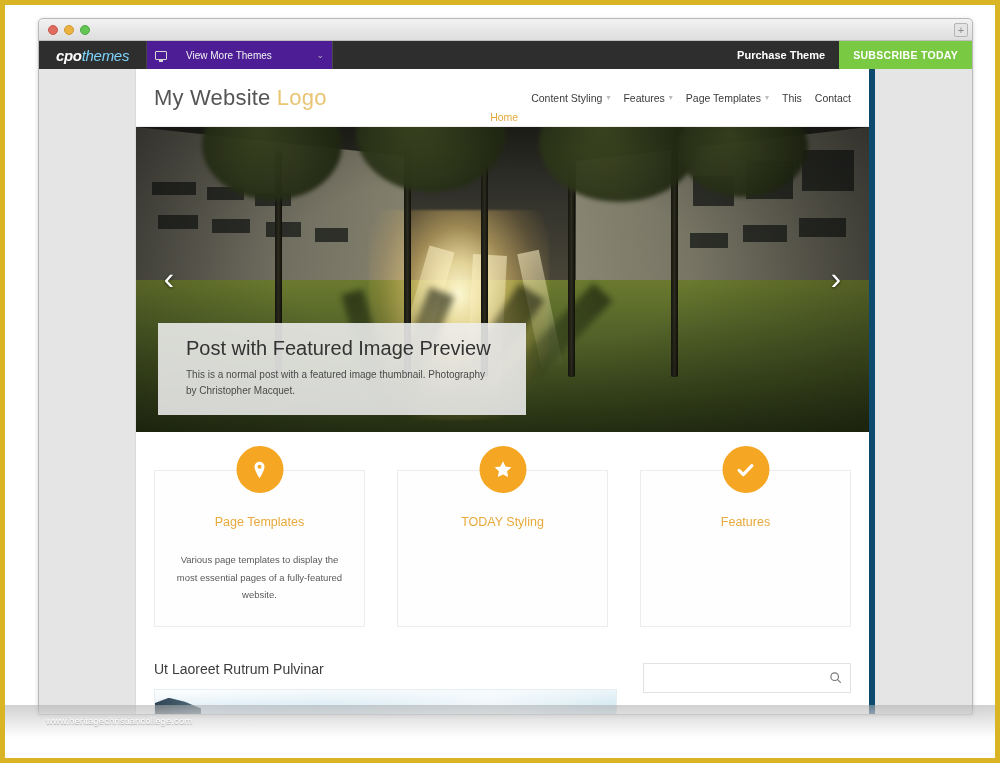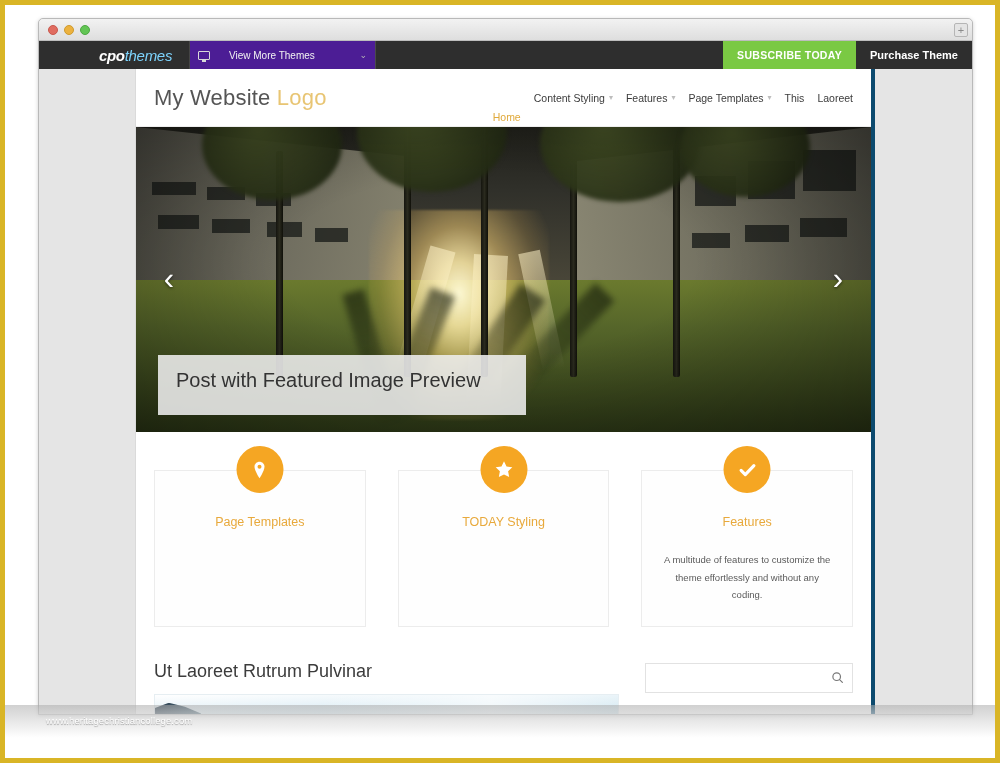--- a/index.html
+++ b/index.html
@@ -81,7 +81,6 @@
     display: flex;
     align-items: stretch;
     color: #f2f2f2;
-    padding-left: 43px;
   }
   #cpo-logo {
     width: 108px;

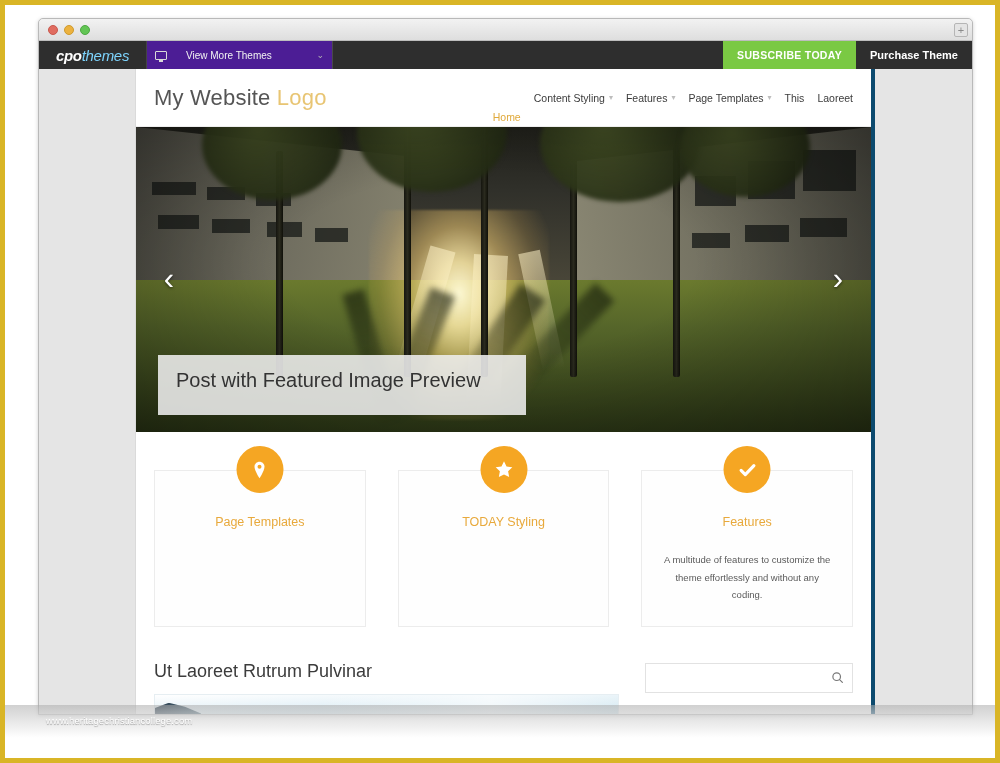--- a/index.html
+++ b/index.html
@@ -462,9 +462,9 @@
 
         <div id="admin-spacer"></div>
 
+        <div id="purchase-theme">Purchase Theme</div>
+
         <div id="subscribe-today">SUBSCRIBE TODAY</div>
-
-        <div id="purchase-theme">Purchase Theme</div>
       </div>
 
       <div id="page-body">

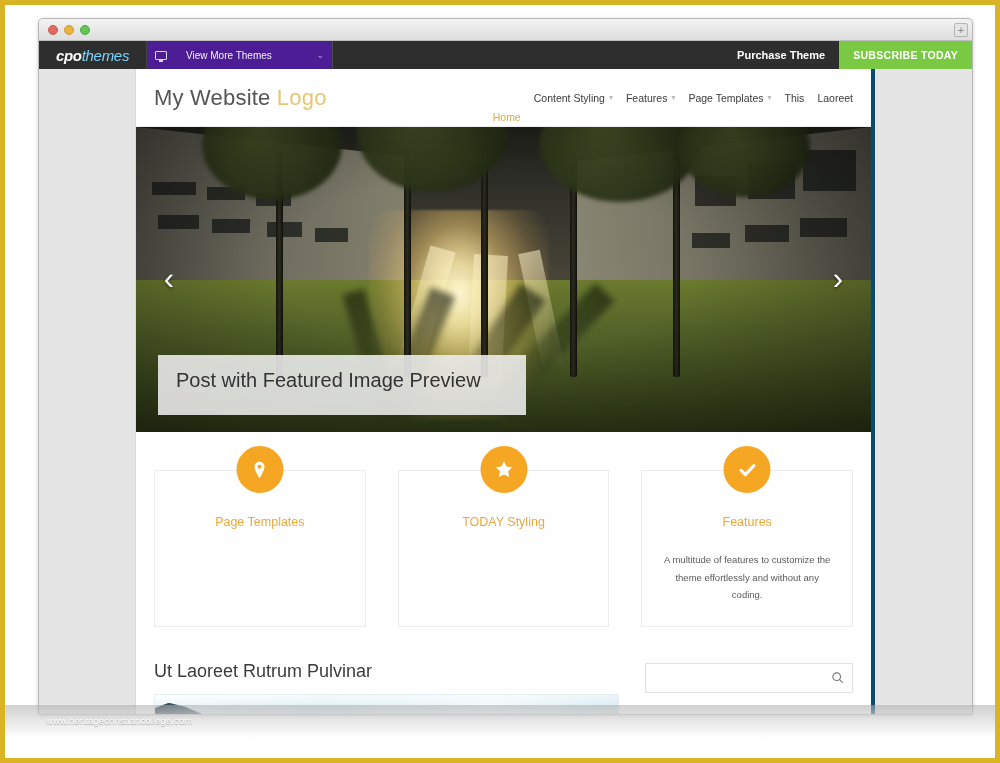--- a/index.html
+++ b/index.html
@@ -158,7 +158,7 @@
     height: 100%;
     background: #ffffff;
     border-left: 1px solid #dadada;
-    border-right: 4px solid #0c4a6e;
+    border-right: 6px solid #0c4a6e;
     overflow: hidden;
   }
 

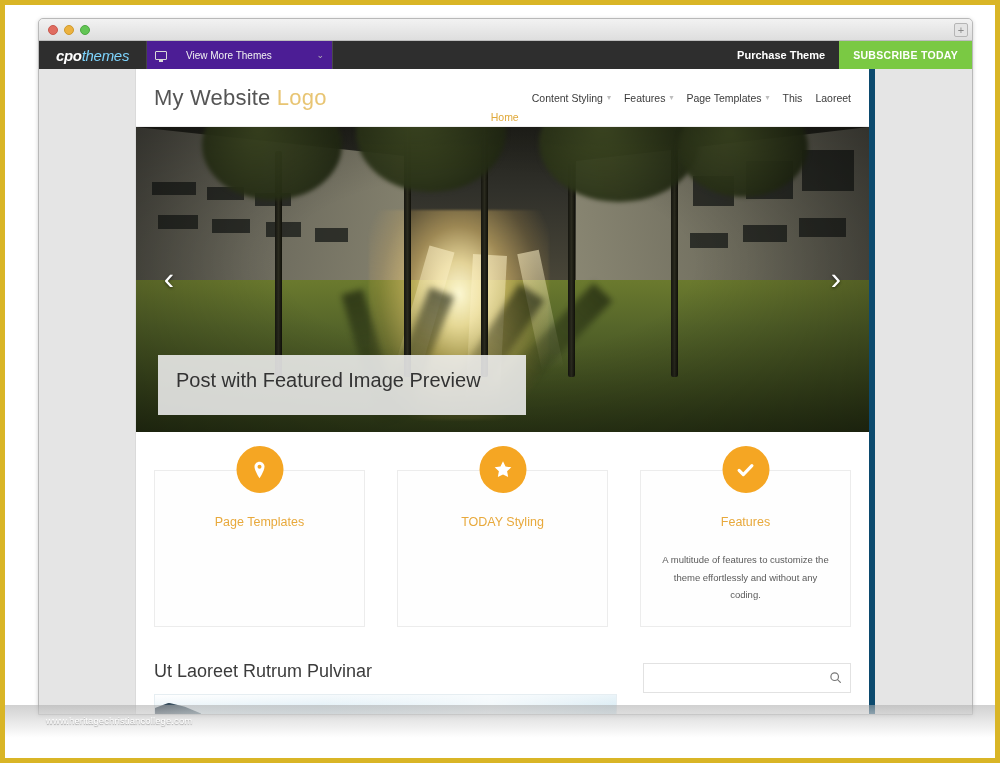--- a/index.html
+++ b/index.html
@@ -497,7 +497,7 @@
                 <span class="nav-label">This</span>
               </div>
               <div class="nav-item">
-                <span class="nav-label">Laoreet</span>
+                <span class="nav-label">Contact</span>
               </div>
             </nav>
           </div>

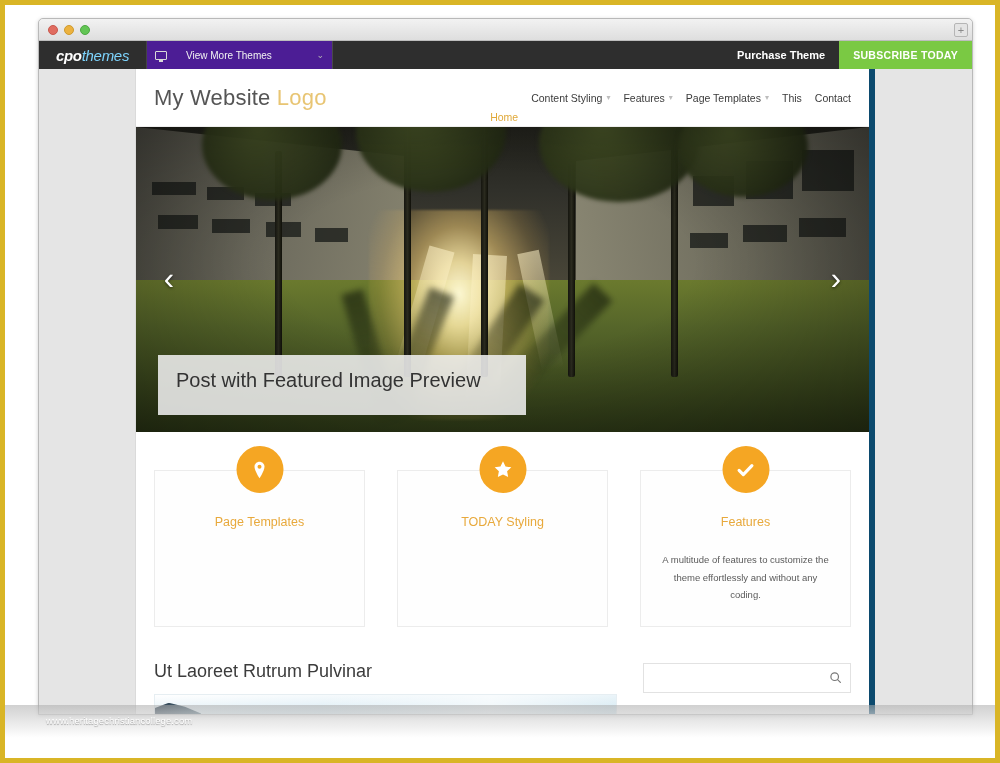--- a/index.html
+++ b/index.html
@@ -296,7 +296,7 @@
     left: 22px; bottom: 17px;
     width: 368px;
     background: rgba(238,238,238,.88);
-    padding: 14px 18px 16px;
+    padding: 14px 28px 16px;
   }
   #hero-caption .cap-title {
     font-size: 20px;

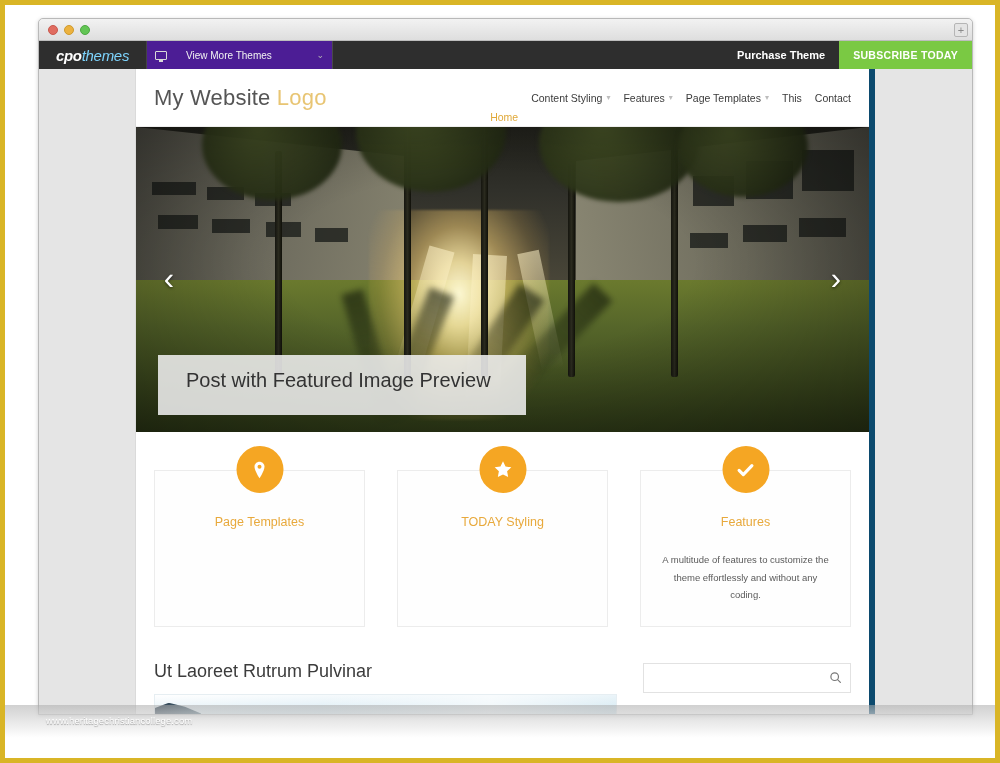--- a/index.html
+++ b/index.html
@@ -552,6 +552,7 @@
 
             <div id="hero-caption">
               <div class="cap-title">Post with Featured Image Preview</div>
+              <div class="cap-text">This is a normal post with a featured image thumbnail. Photography by Christopher Macquet.</div>
             </div>
           </div>
 

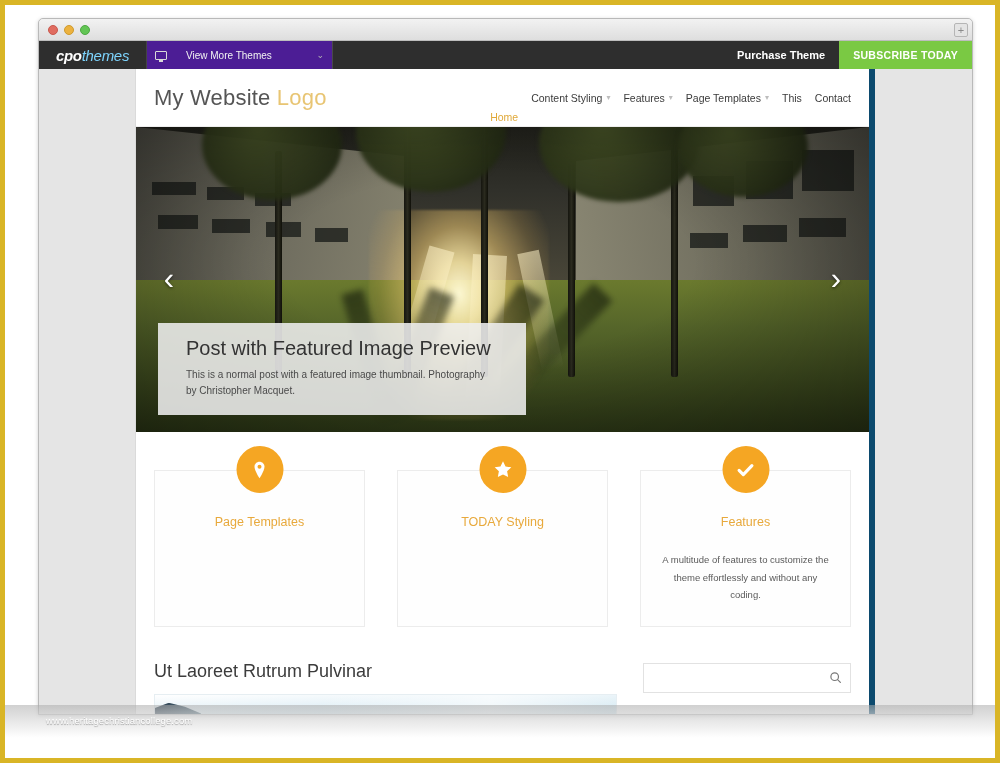--- a/index.html
+++ b/index.html
@@ -566,6 +566,7 @@
                 </svg>
               </div>
               <div class="feature-title">Page Templates</div>
+              <div class="feature-text">Various page templates to display the most essential pages of a fully-featured website.</div>
             </div>
 
             <div class="feature-box">

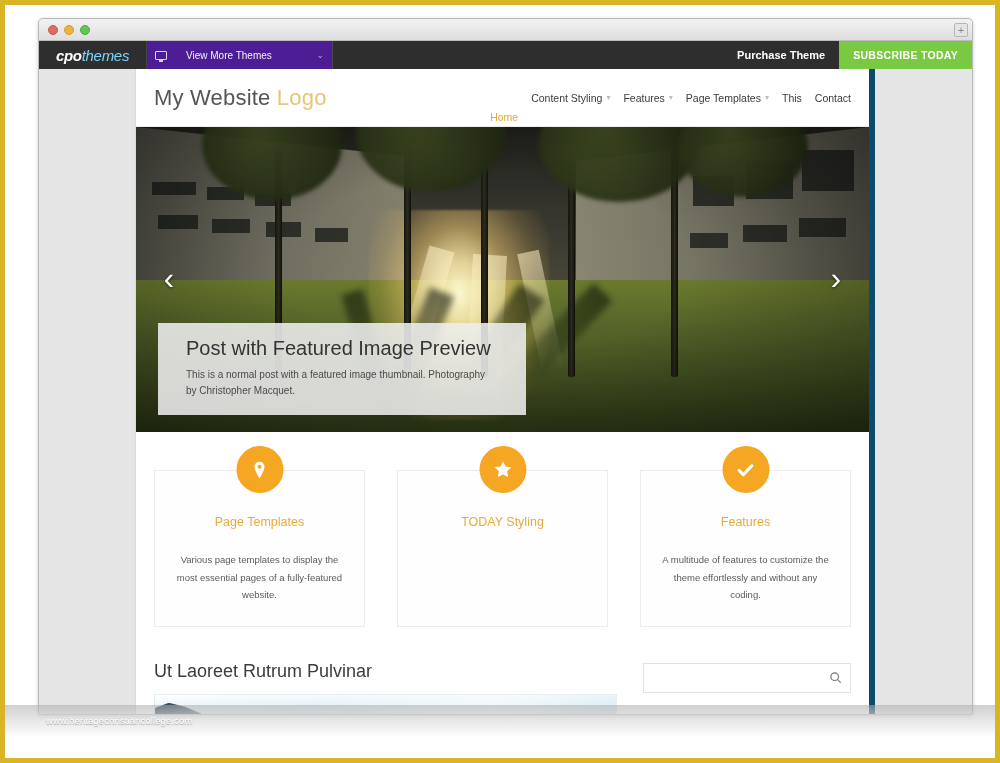--- a/index.html
+++ b/index.html
@@ -585,7 +585,6 @@
                 </svg>
               </div>
               <div class="feature-title">Features</div>
-              <div class="feature-text">A multitude of features to customize the theme effortlessly and without any coding.</div>
             </div>
           </div>
 

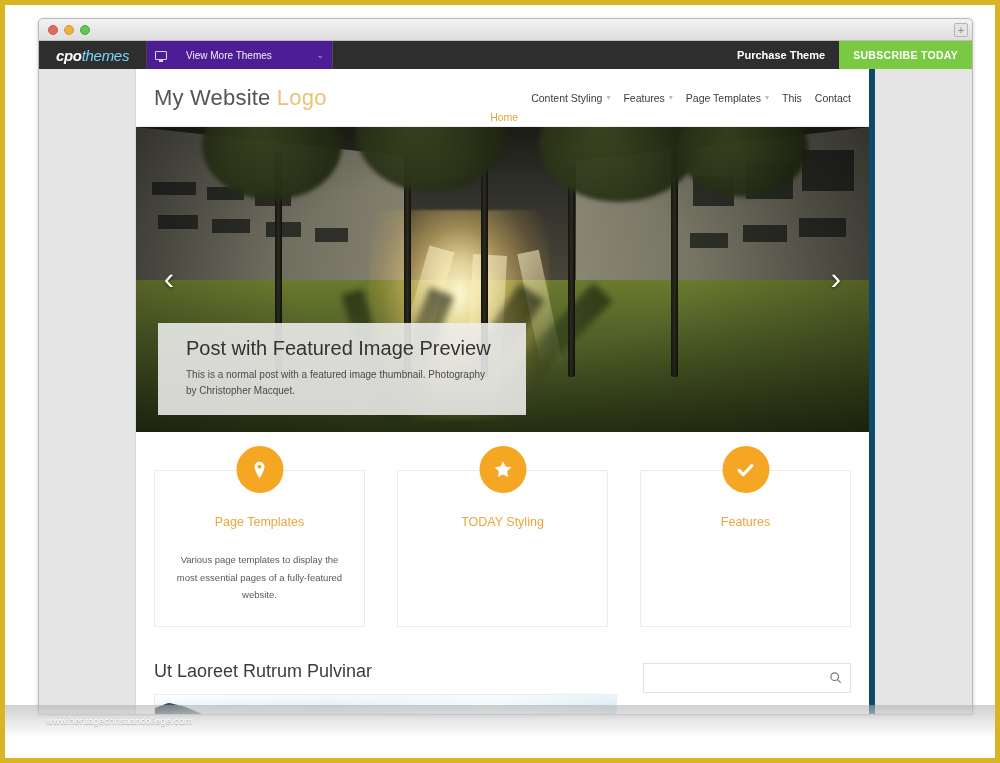--- a/index.html
+++ b/index.html
@@ -357,7 +357,7 @@
   }
   #lower-main { flex: 1; }
   #lower-title {
-    font-size: 18px;
+    font-size: 14px;
     font-weight: 300;
     color: #3c3c3c;
     padding: 8px 0 12px;

